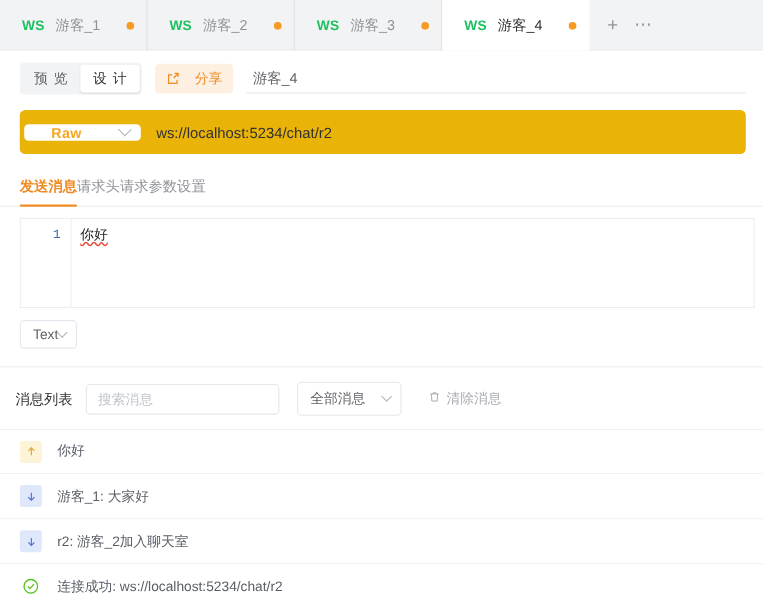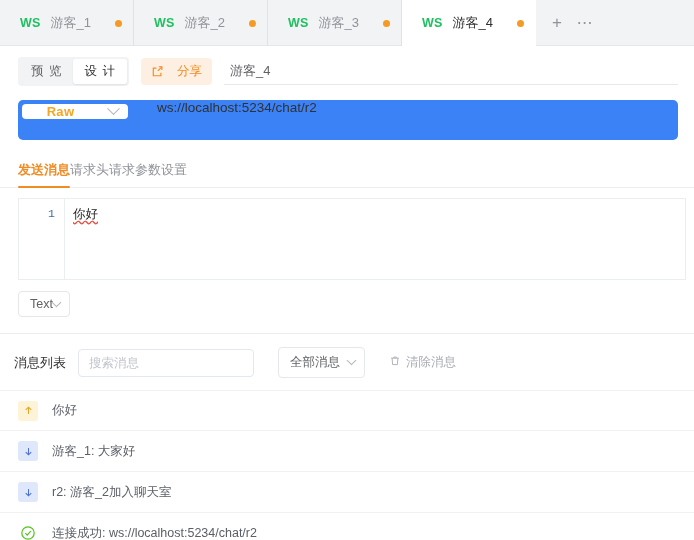--- a/index.html
+++ b/index.html
@@ -117,12 +117,11 @@
   
   .urlbar-wrap { padding: 4px 16px 0 18px; }
   .urlbar {
-    display: flex; align-items: flex-start;
-    background: #3b82f6;
+    display: flex; align-items: center;
+    background: #eab308;
     border-radius: 5px;
     height: 40px;
     overflow: hidden;
-    gap: 15px;
   }
   .proto-select {
     display: flex; align-items: center; justify-content: space-between;

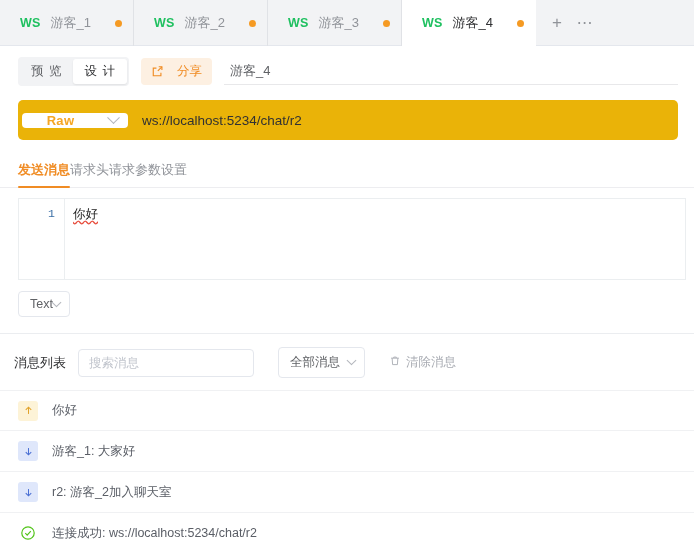--- a/index.html
+++ b/index.html
@@ -256,14 +256,14 @@
   }
   .search-box::placeholder { color: #c0c4cc; }
   .filter-select {
-    display: inline-flex; align-items: center; gap: 8px;
+    display: inline-flex; align-items: center; gap: 16px;
     border: 1px solid #e4e7ed;
     border-radius: 4px;
     padding: 6px 9px 6px 11px;
     font-size: 12.5px;
     color: #606266;
     cursor: pointer;
-    margin-left: 12px;
+    margin-left: 4px;
     white-space: nowrap;
   }
   .clear-btn {

